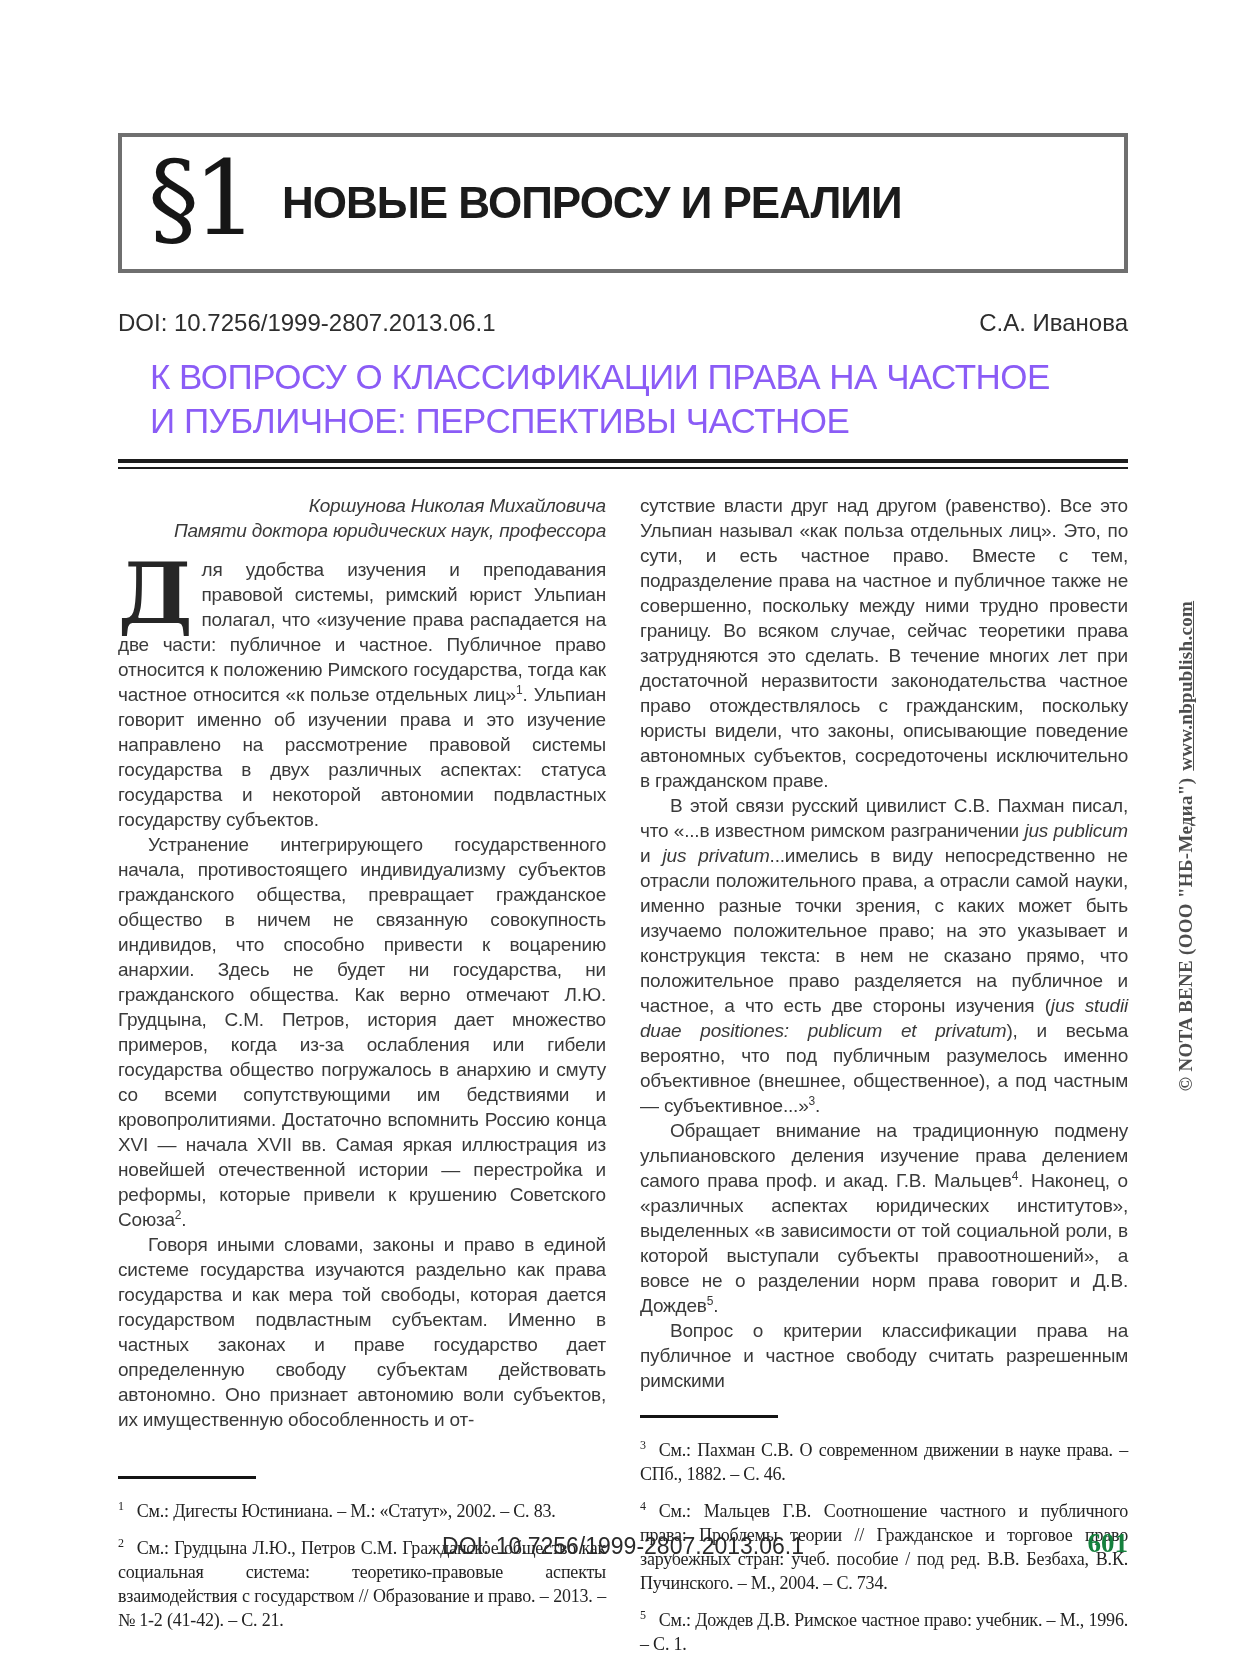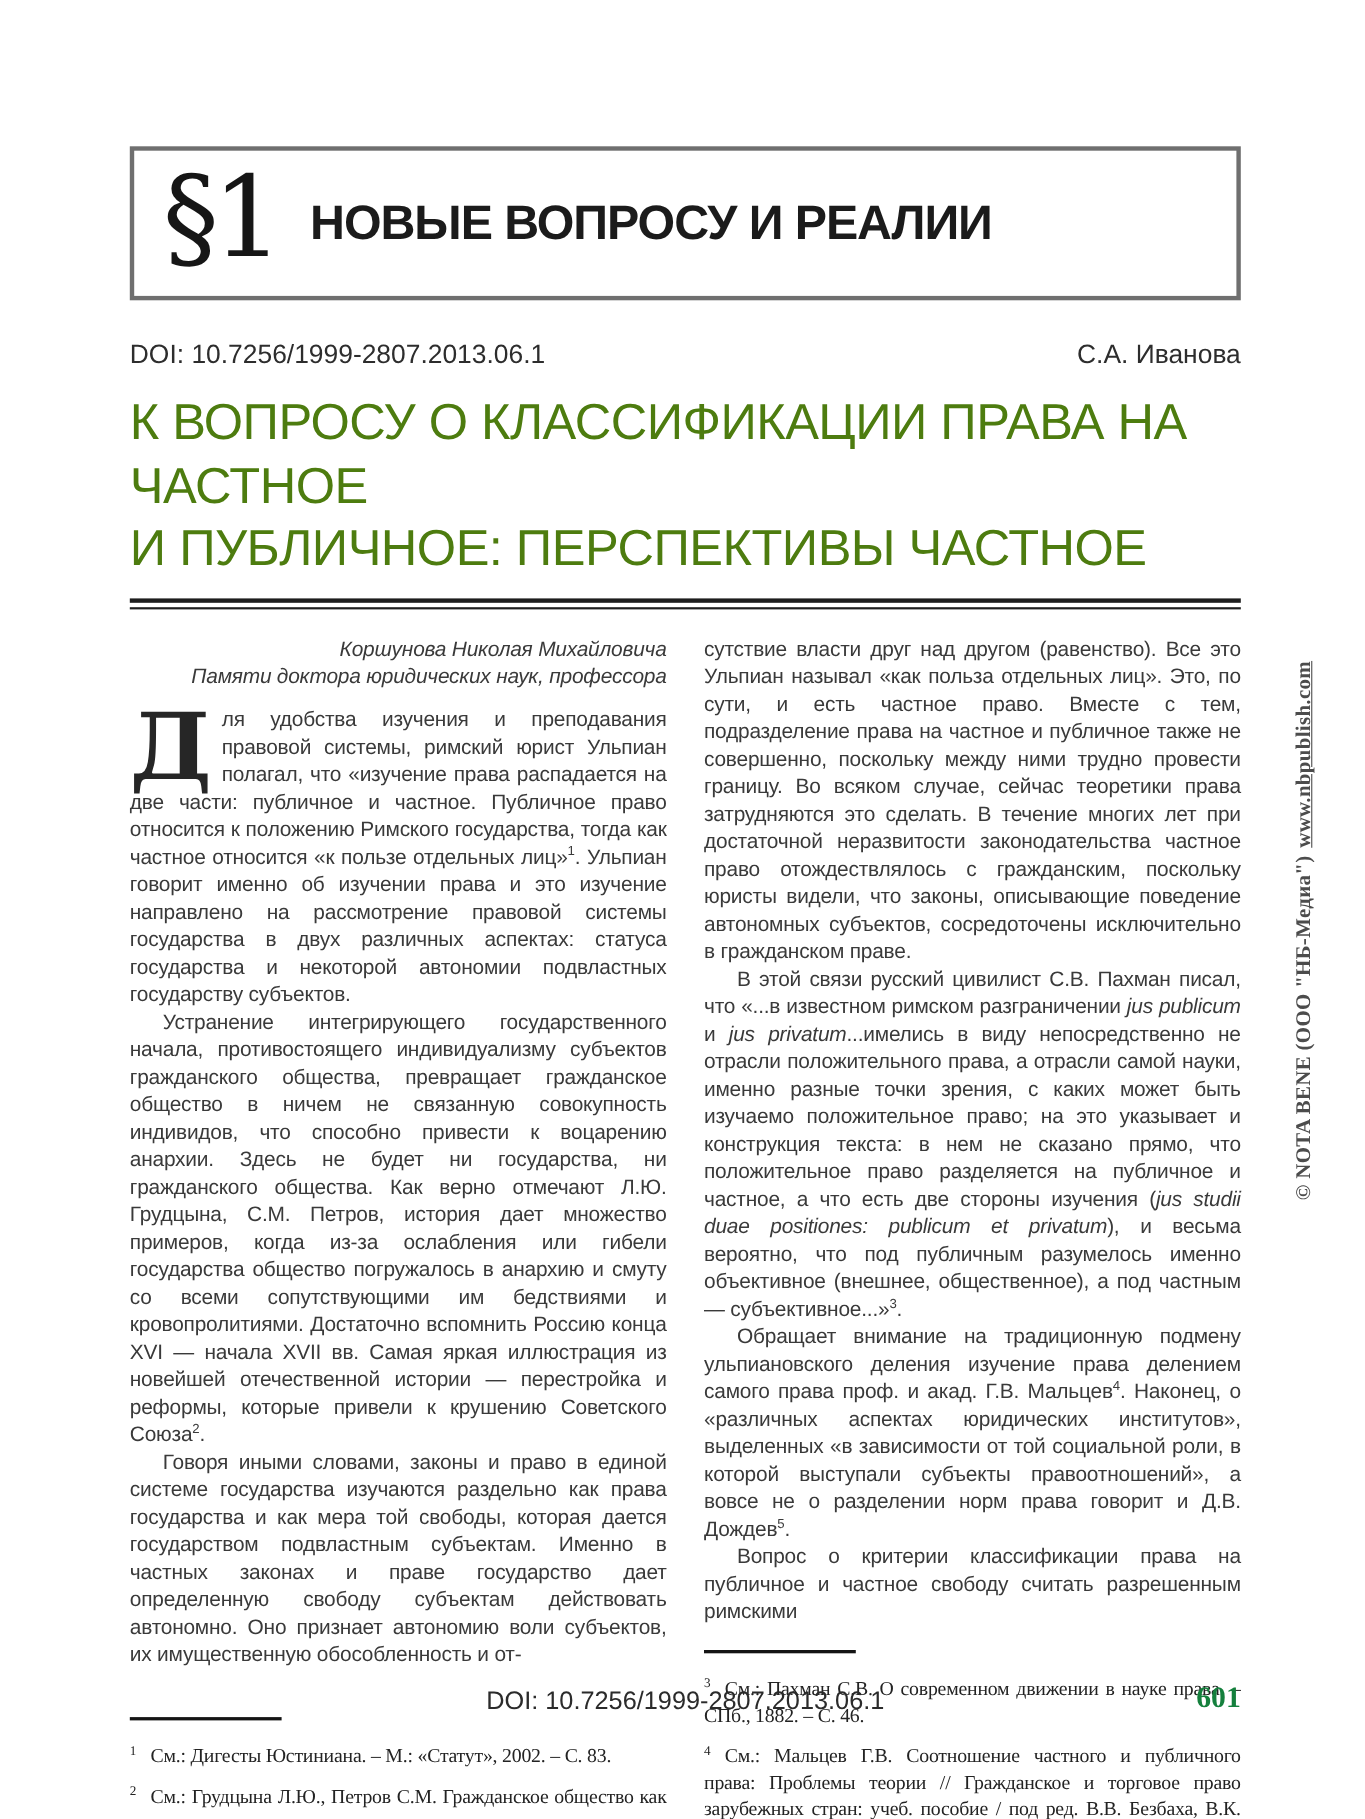--- a/index.html
+++ b/index.html
@@ -22,7 +22,7 @@
 
   .meta-row{display:flex;justify-content:space-between;align-items:baseline;margin-top:36px;
     font-size:24px;color:#2d2d2d;}
-  .article-title{margin-top:18px;font-size:46px;line-height:1.25;color:#4d7c0f;letter-spacing:-0.5px;font-weight:400;}
+  .article-title{margin-top:18px;font-size:35px;line-height:1.25;color:#8b5cf6;letter-spacing:-0.5px;font-weight:400;margin-left:32px;}
   .divider{margin-top:16px;border-top:4px solid #1d1d1d;border-bottom:2px solid #1d1d1d;height:4px;}
 
   

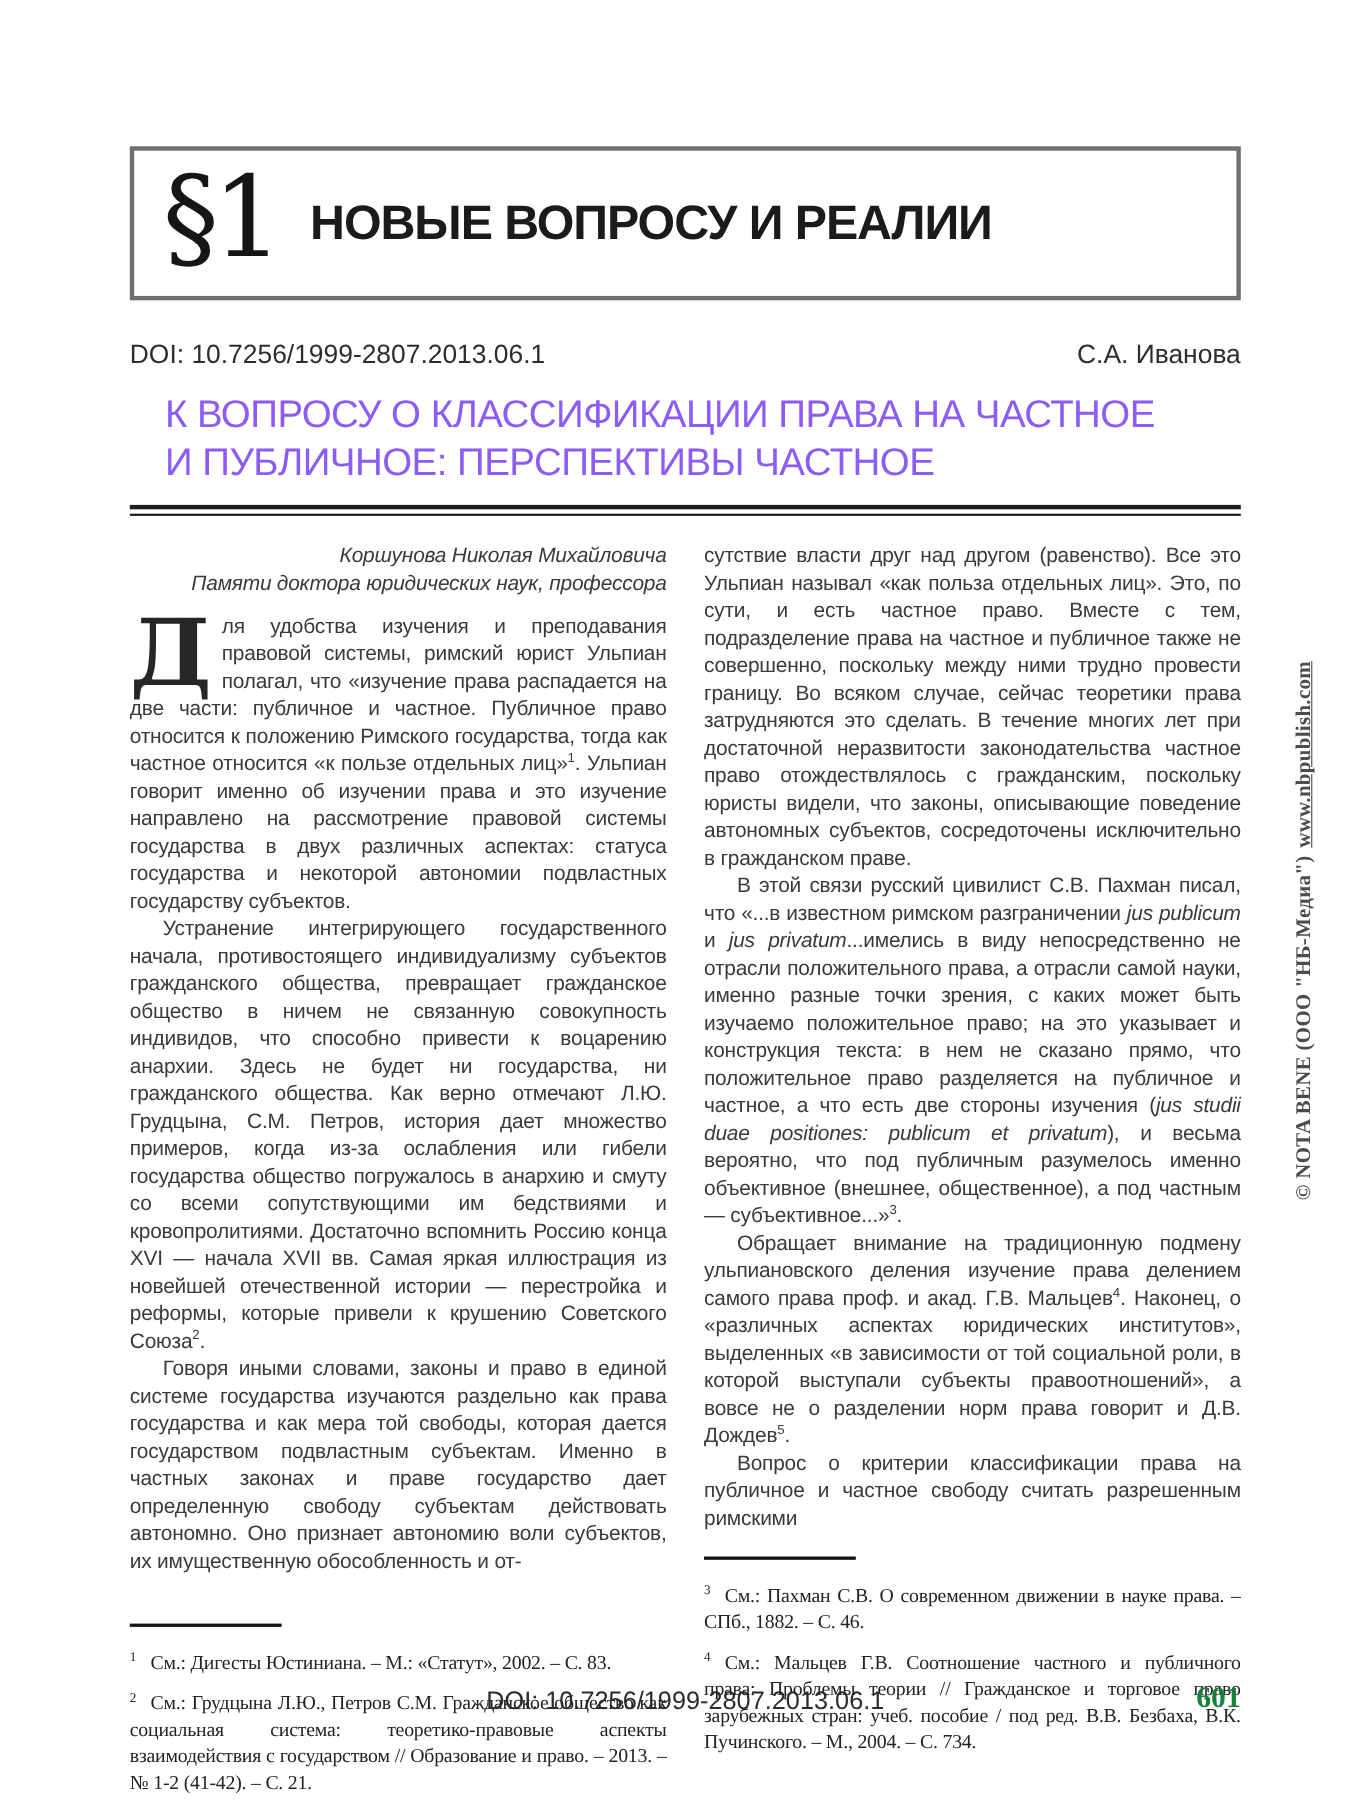--- a/index.html
+++ b/index.html
@@ -116,6 +116,7 @@
         <div class="fn-block">
             <p class="footnote"><sup>3</sup>См.: Пахман С.В. О современном движении в науке права. – СПб., 1882. – С. 46.</p>
             <p class="footnote"><sup>4</sup>См.: Мальцев Г.В. Соотношение частного и публичного права: Проблемы теории // Гражданское и торговое право зарубежных стран: учеб. пособие / под ред. В.В. Безбаха, В.К. Пучинского. – М., 2004. – С. 734.</p>
+            <p class="footnote"><sup>5</sup>См.: Дождев Д.В. Римское частное право: учебник. – М., 1996. – С. 1.</p>
           </div>
       </div>
 

